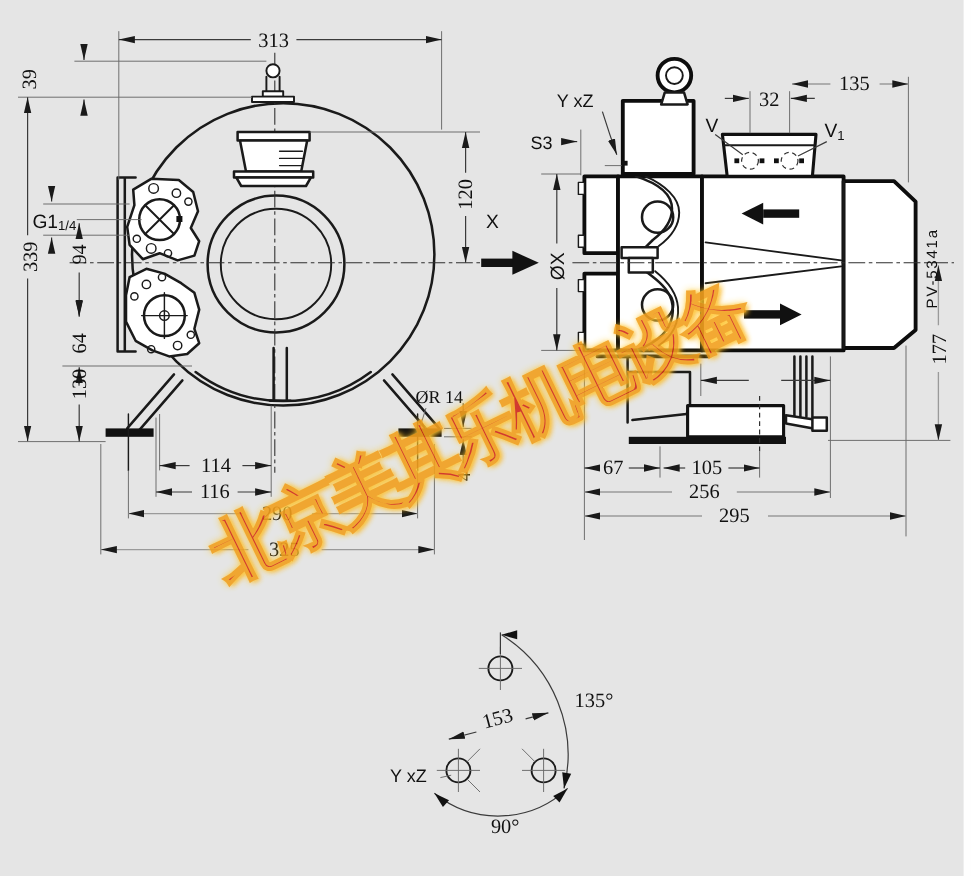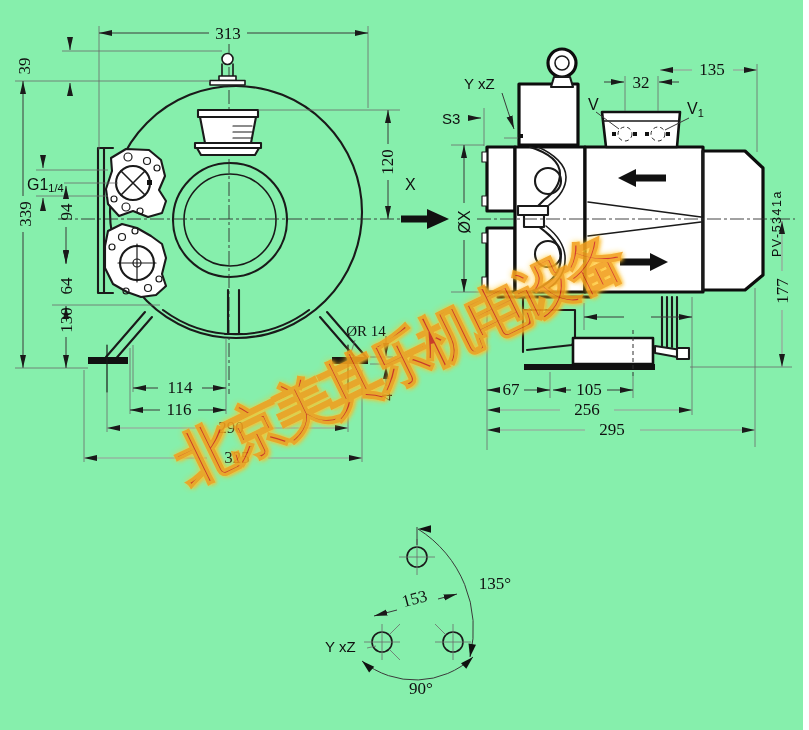--- a/index.html
+++ b/index.html
@@ -3,7 +3,7 @@
 <meta charset="utf-8">
 <style>
   html,body{margin:0;padding:0;background:#fff;}
-  #stage{position:relative;width:803px;height:730px;background:#86efac;overflow:hidden;
+  #stage{position:relative;width:803px;height:730px;background:#e5e5e5;overflow:hidden;
          font-family:"Liberation Sans",sans-serif;}
   svg{position:absolute;left:0;top:0;}
   

